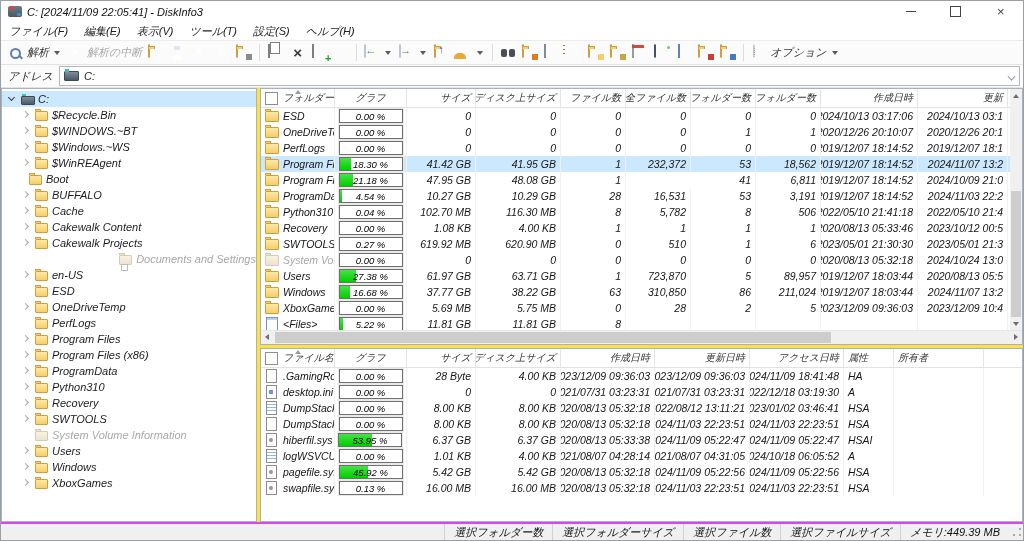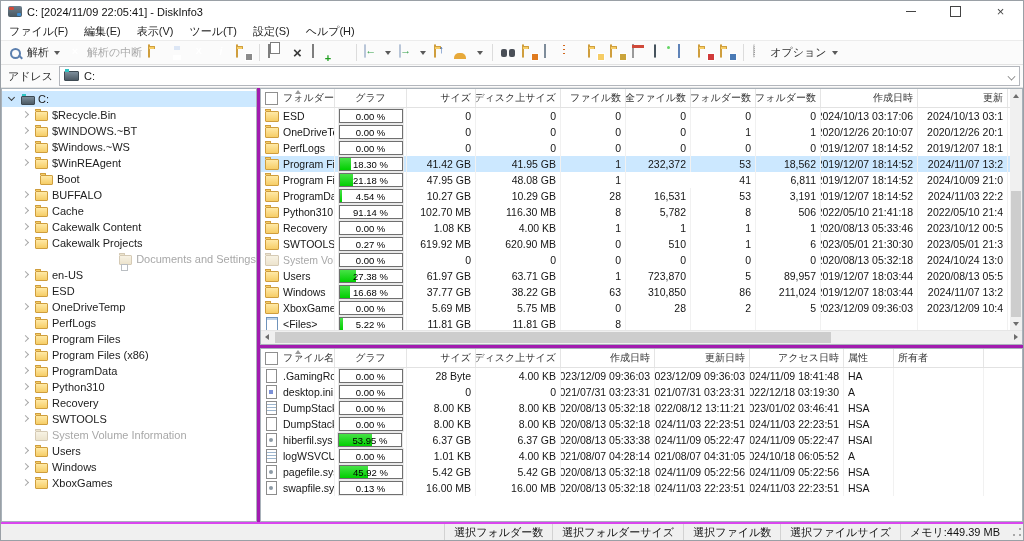--- a/index.html
+++ b/index.html
@@ -4,7 +4,7 @@
 <style>
   html,body{margin:0;padding:0;background:#cfd8e0;}
   body{width:1024px;height:541px;font-family:"Liberation Sans","DejaVu Sans",sans-serif;-webkit-font-smoothing:antialiased;}
-  .window{width:1022px;height:539px;border:1px solid #9aa0a6;background:#a21caf;display:flex;flex-direction:column;overflow:hidden;}
+  .window{width:1022px;height:539px;border:1px solid #9aa0a6;background:#fde047;display:flex;flex-direction:column;overflow:hidden;font-style:italic;}
 
   
   .titlebar{height:21px;background:#fff;display:flex;align-items:center;flex:none;}

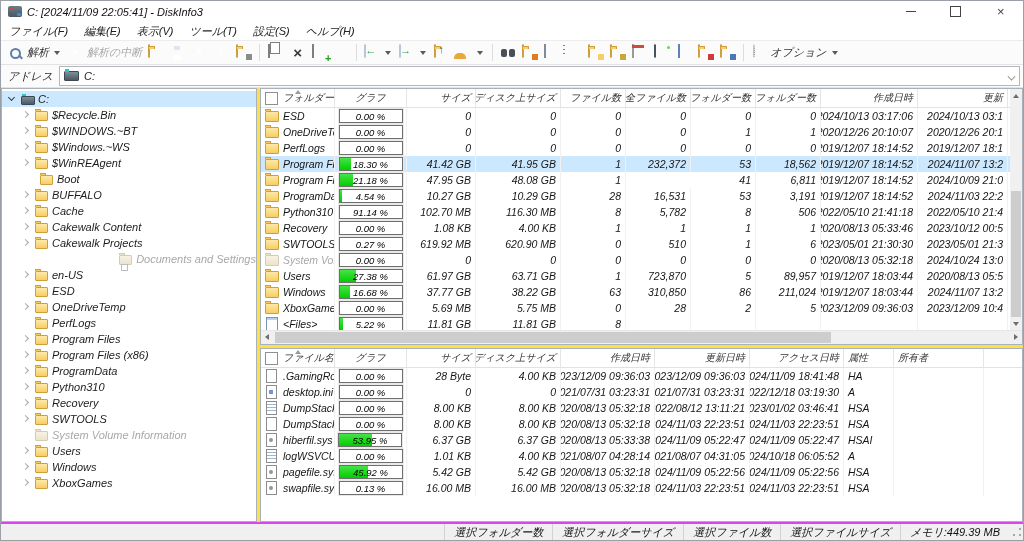--- a/index.html
+++ b/index.html
@@ -323,7 +323,7 @@
           </span>
           <span class="tlabel">$WinREAgent</span>
         </div>
-        <div class="tree-row" style="padding-left: 22px;">
+        <div class="tree-row" style="padding-left: 11px;">
           <span class="chev "></span>
           <span class="i-slot">
             <span class="ic-folder"></span>

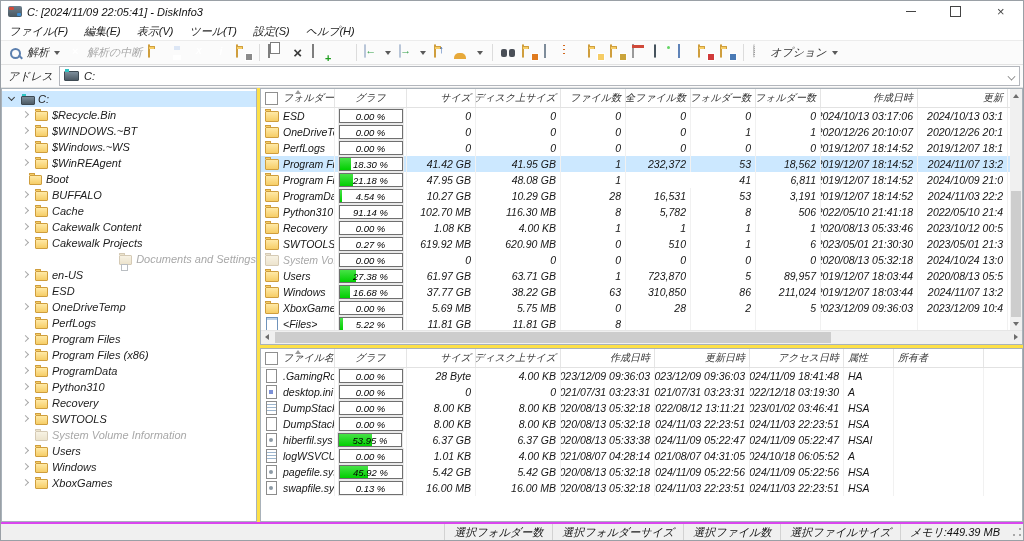--- a/index.html
+++ b/index.html
@@ -726,7 +726,7 @@
               <div class="tcell center" style="width: 72px;">
                 <span class="bar">
                   <span class="fill" style="width: 0.04%;"></span>
-                  <span class="pct">91.14 %</span>
+                  <span class="pct">0.04 %</span>
                 </span>
               </div>
               <div class="tcell right" style="width: 69px;">

